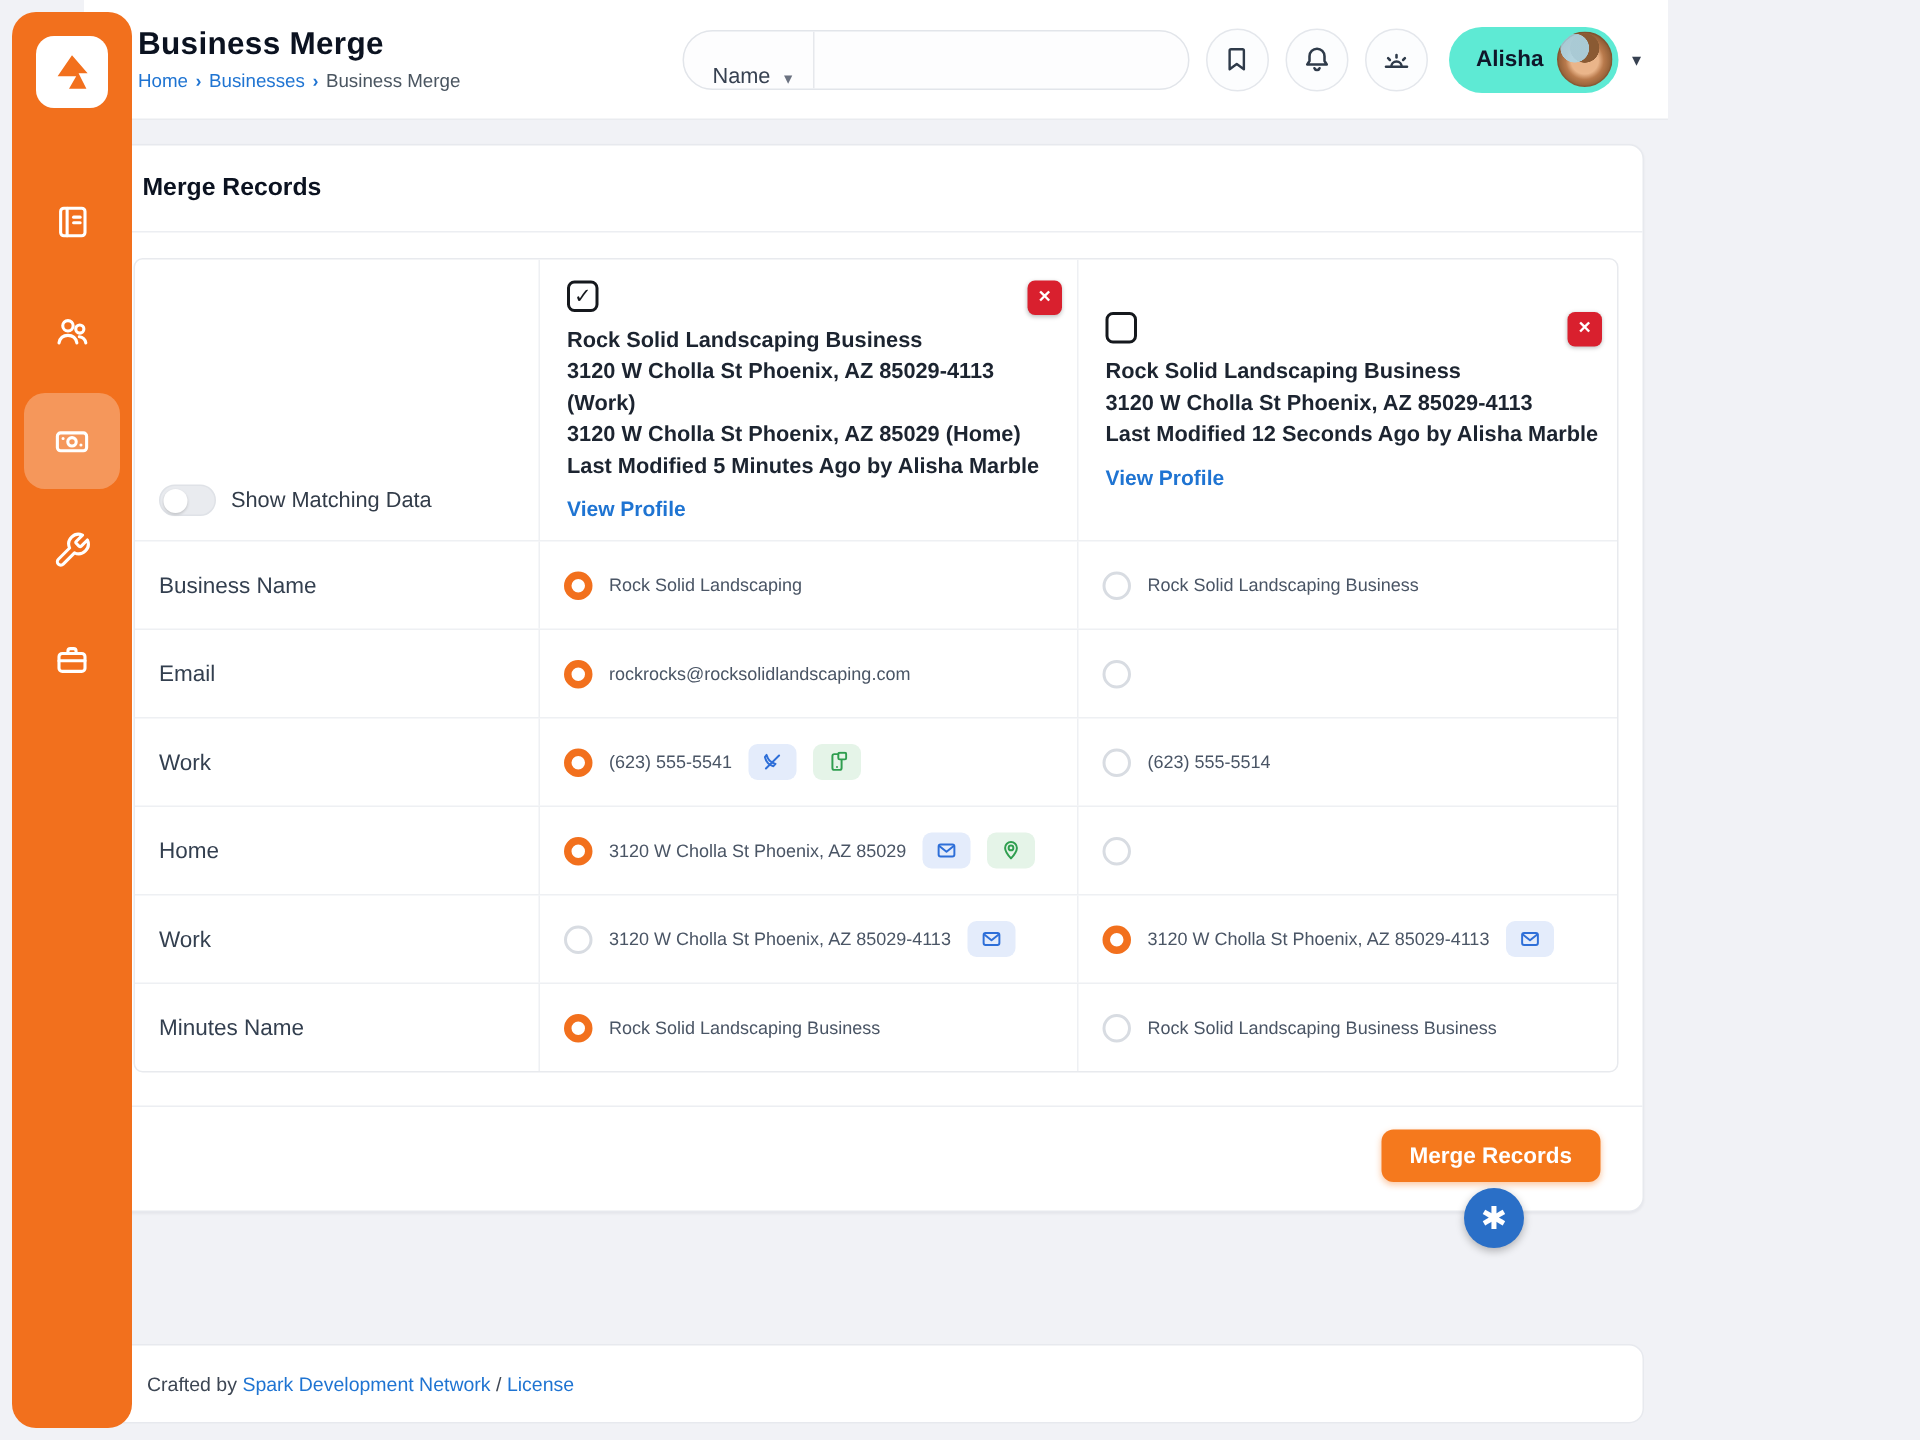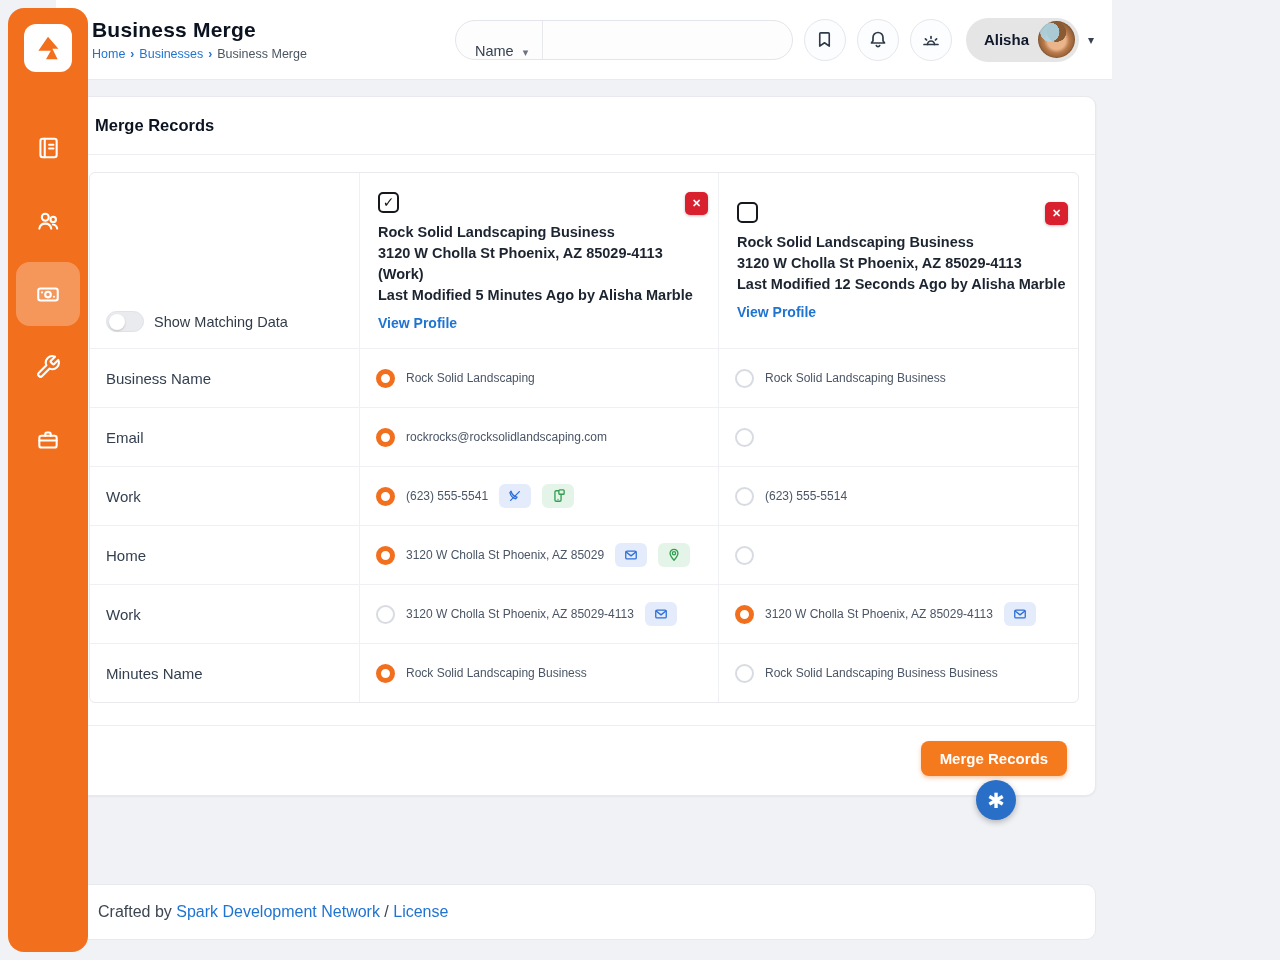--- a/index.html
+++ b/index.html
@@ -61,7 +61,7 @@
   .iconbtn svg { stroke:#2f3b4a; fill:none; stroke-width:1.7; stroke-linecap:round; stroke-linejoin:round; }
 
   .user-pill {
-    margin-left:14px; height:44px; border-radius:22px; background:#e5e5e5;
+    margin-left:14px; height:44px; border-radius:22px; background:#5eead4;
     display:flex; align-items:center; gap:9px; padding:0 4px 0 18px; cursor:pointer;
   }
   .user-name { font-weight:bold; font-size:15px; color:#0f172a; }

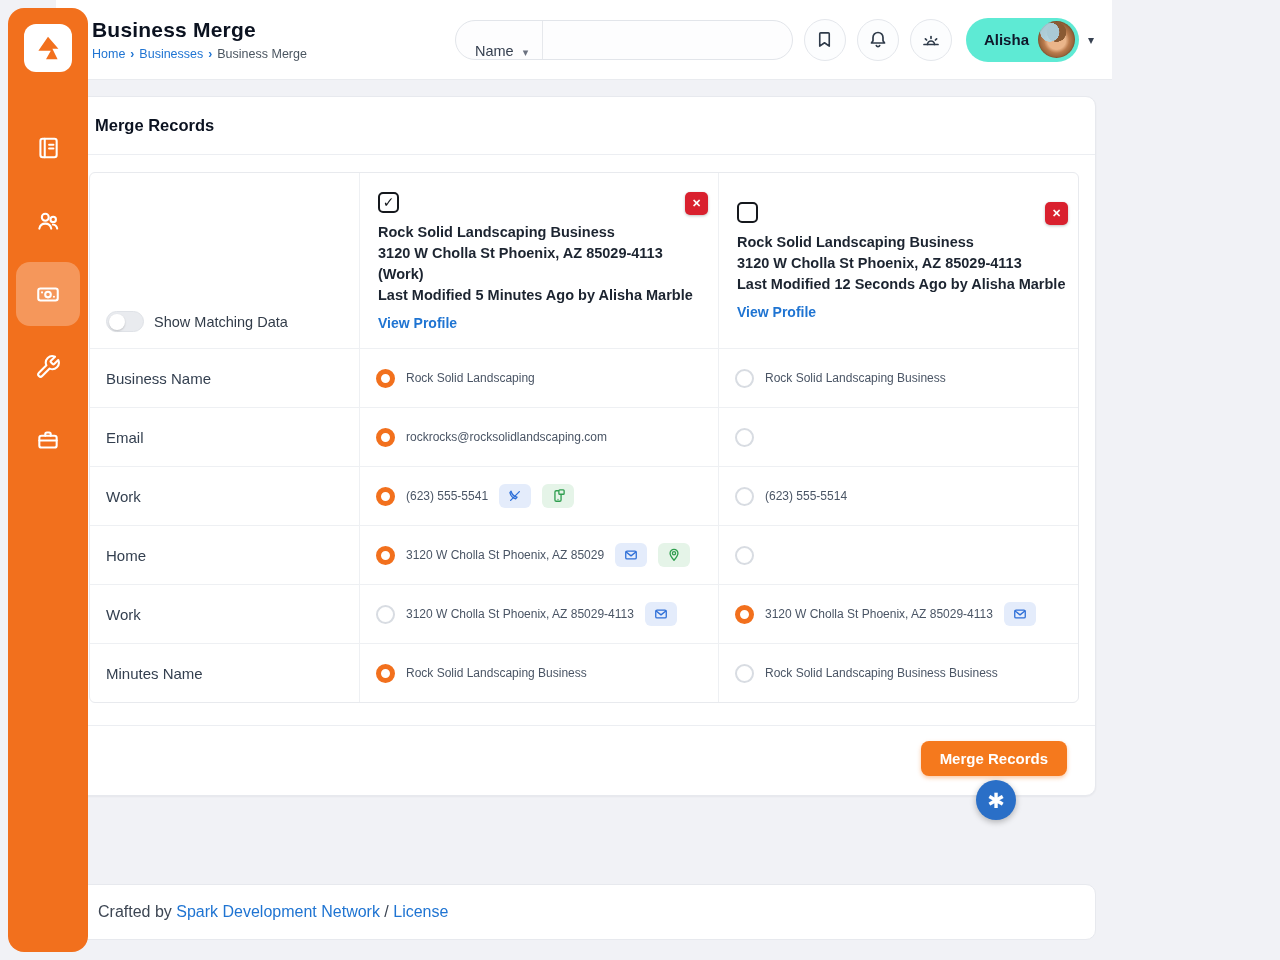--- a/index.html
+++ b/index.html
@@ -271,6 +271,7 @@
             </div>
             <span class="rec-line">Rock Solid Landscaping Business</span>
             <span class="rec-line">3120 W Cholla St Phoenix, AZ 85029-4113 (Work)</span>
+            <span class="rec-line">3120 W Cholla St Phoenix, AZ 85029 (Home)</span>
             <span class="rec-line">Last Modified 5 Minutes Ago by Alisha Marble</span>
             <a href="#" class="rec-link">View Profile</a>
           </div>

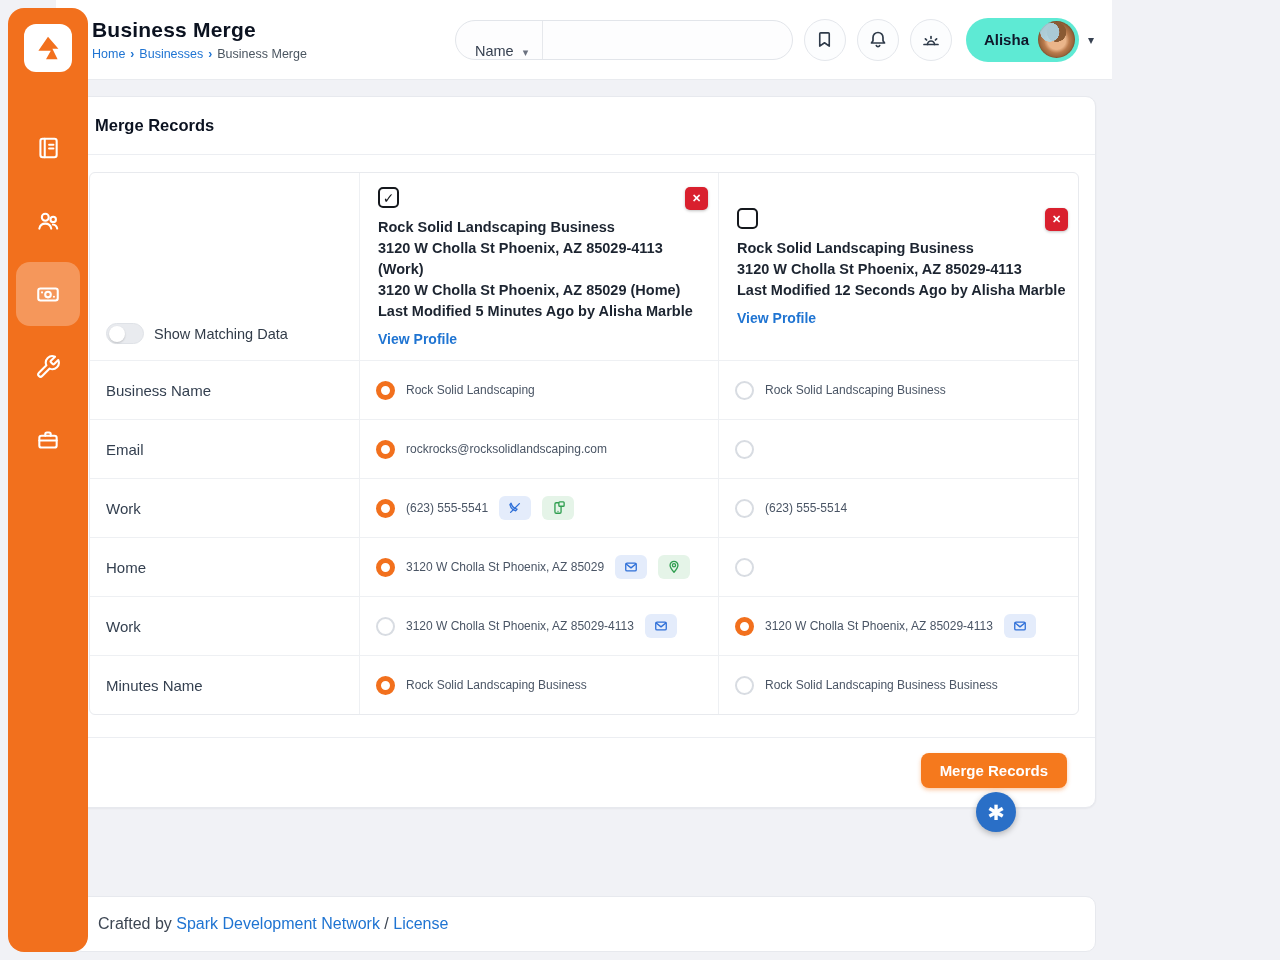--- a/index.html
+++ b/index.html
@@ -145,7 +145,7 @@
 
   .footer-card {
     margin-top:88px; background:#fff; border:1px solid #e7e9ee; border-radius:10px;
-    padding:18px 25px; font-size:16px; color:#3d4653;
+    padding:18px 25px; font-size:13px; color:#3d4653;
   }
   .footer-card a { color:#1f74d2; text-decoration:none; }
 </style>

